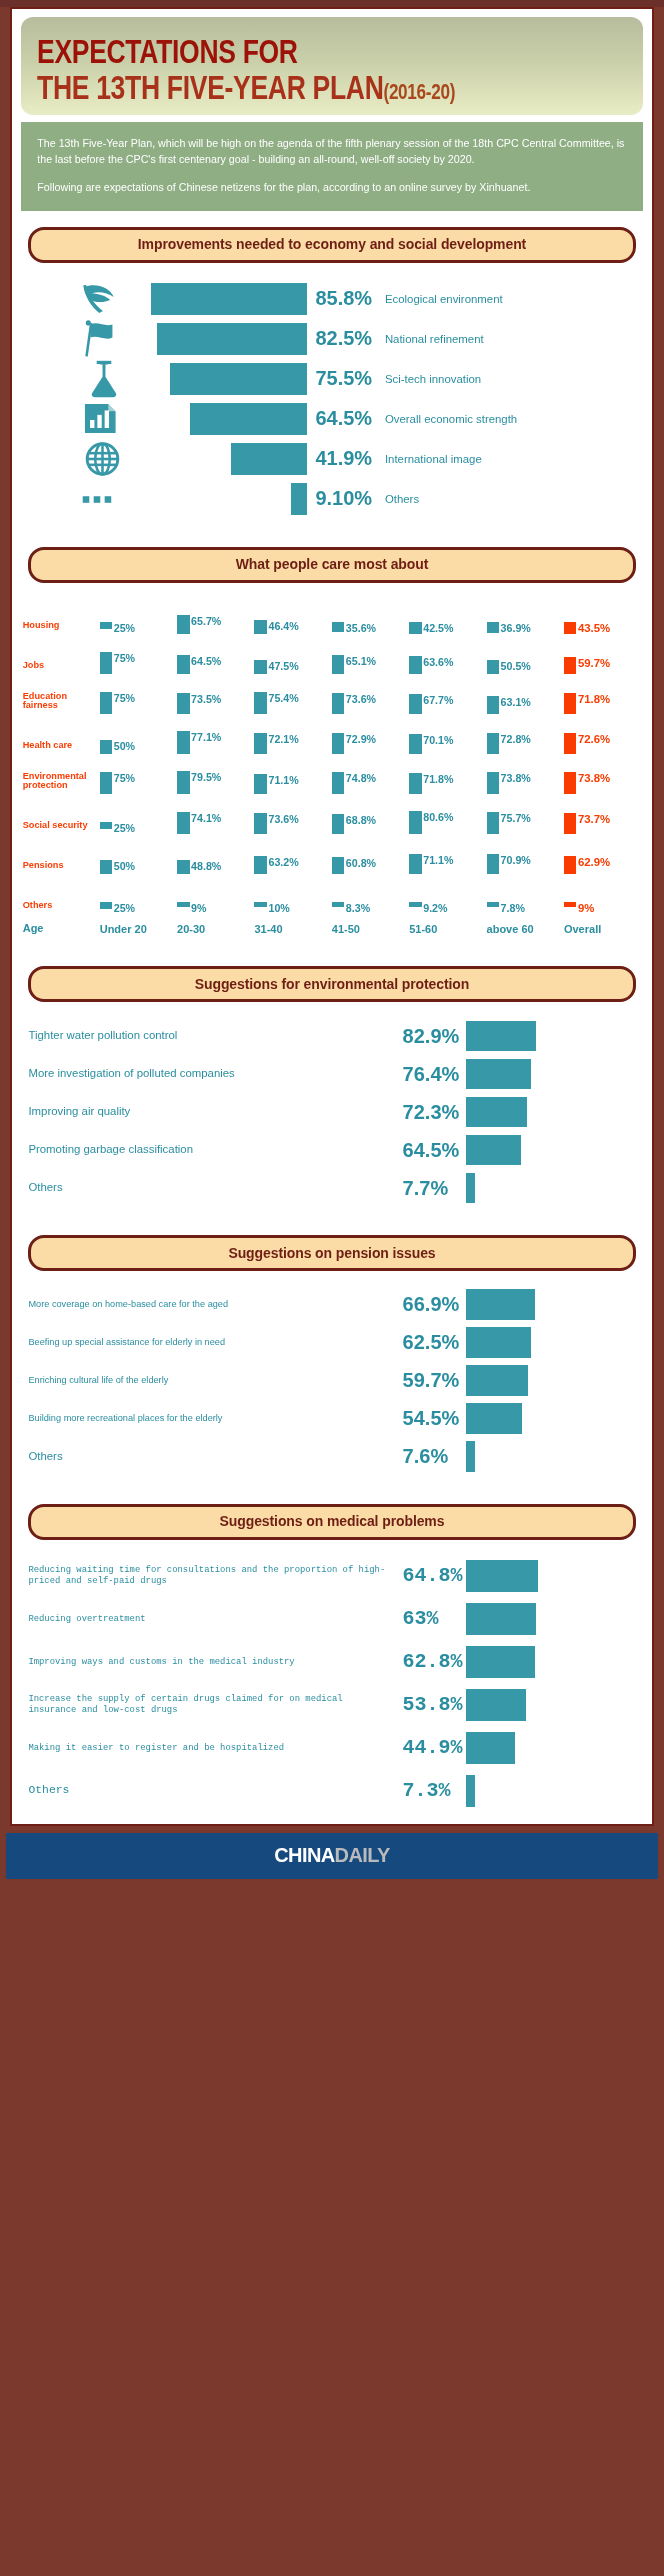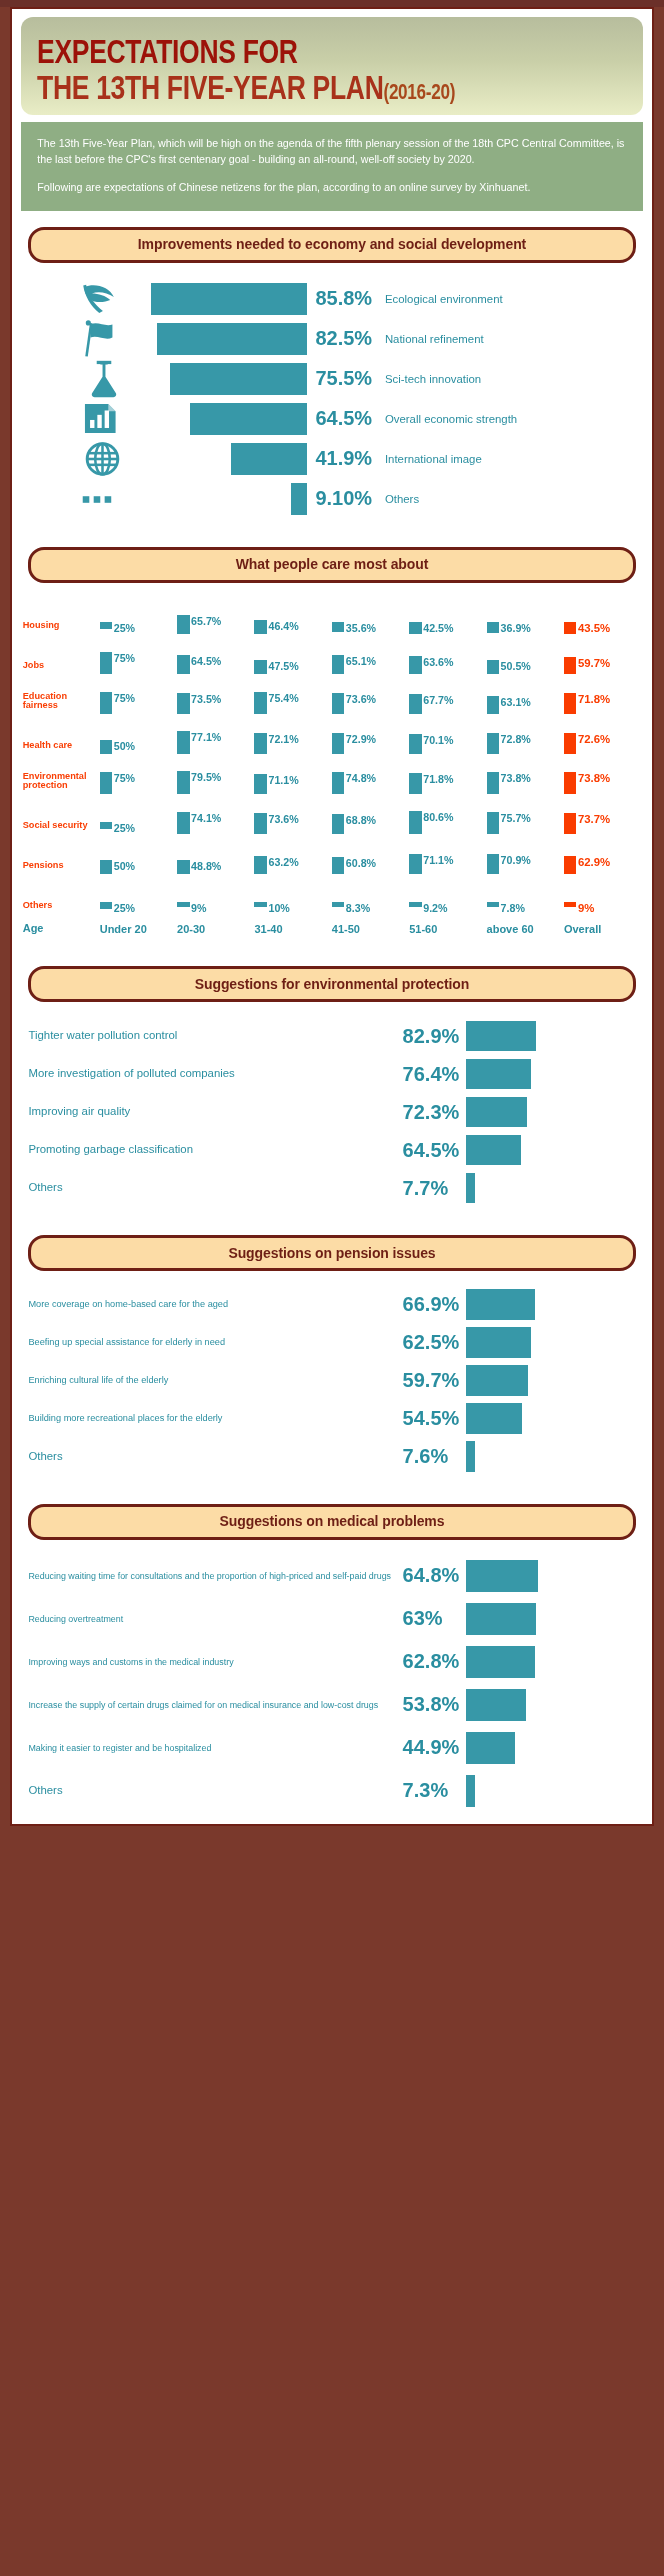--- a/index.html
+++ b/index.html
@@ -113,7 +113,7 @@
   .secL { padding: 14.8px 16px 11.8px 16px; }
   .lrow { display: flex; align-items: center; }
   .lrow.h52 { height: 38px; }
-  .lrow.h58 { height: 43px; }
+  .lrow.h58 { height: 43px; font-family: Liberation Mono, monospace; }
   .ltext {
     flex: 1 1 auto; text-align: left; color: #2a8ea0;
     padding-right: 8.9px; line-height: 1.18;

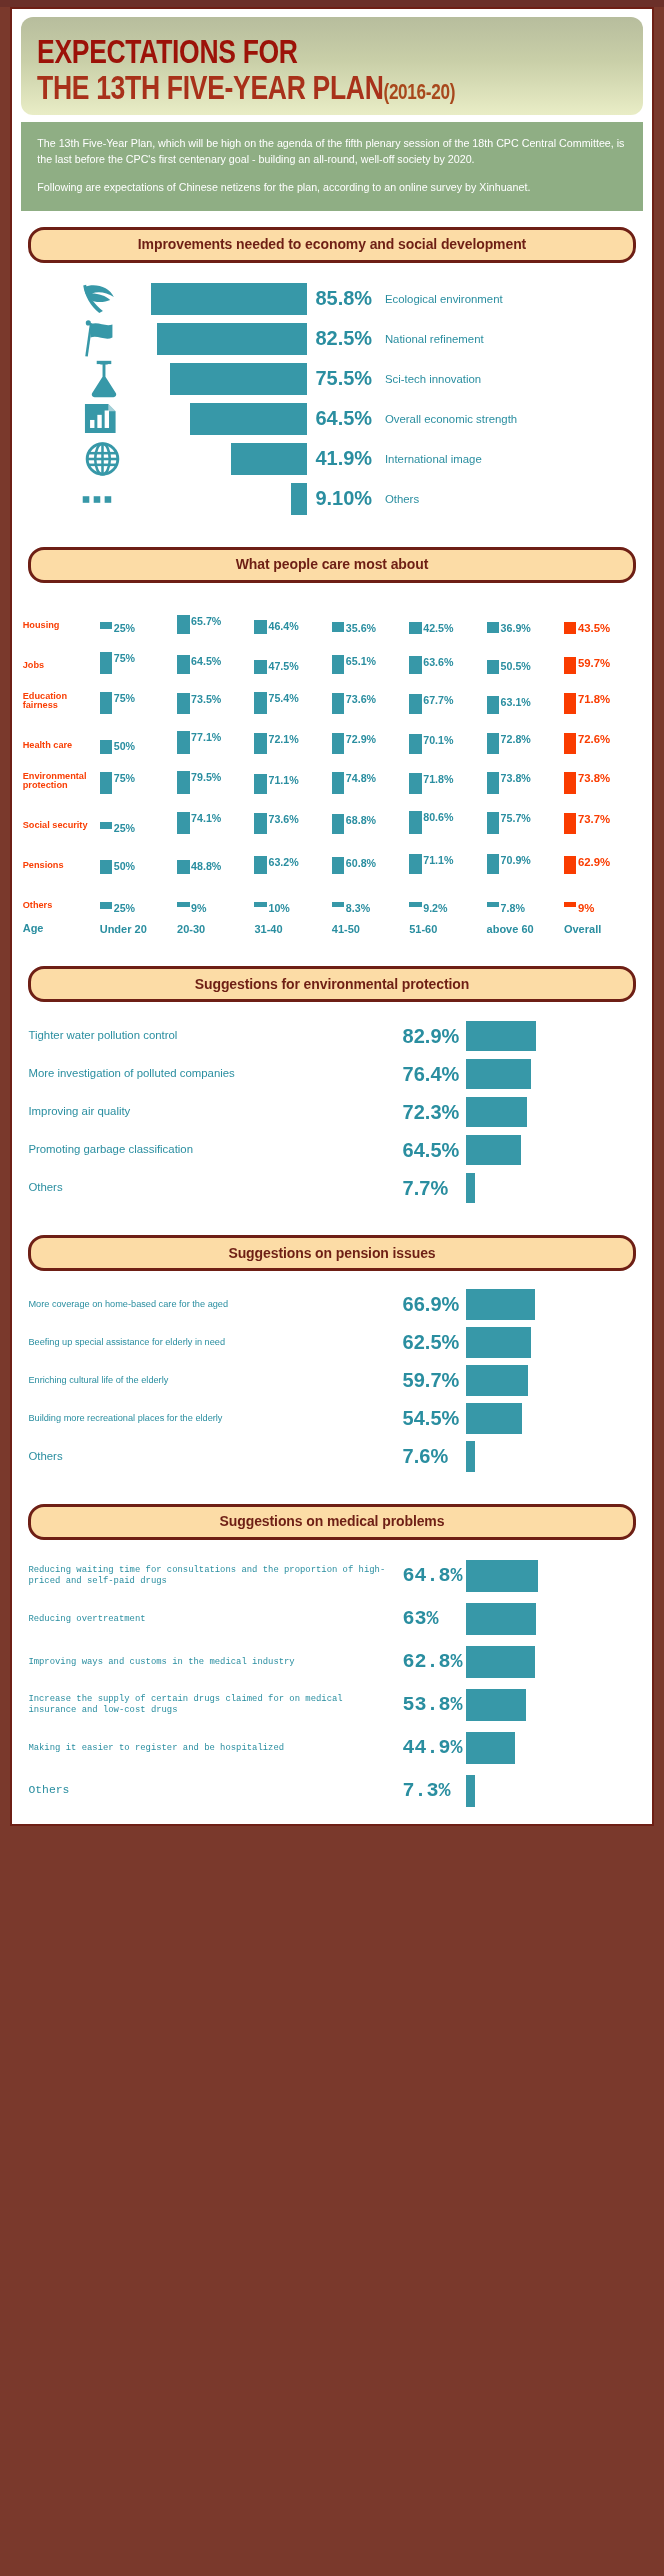--- a/index.html
+++ b/index.html
@@ -634,7 +634,10 @@
 
 </div>
 
+<div class="footer">
+  <span class="cd"><span class="w">CHINA</span><span class="g">DAILY</span></span>
 </div>
+</div>
 
 
 </body></html>

